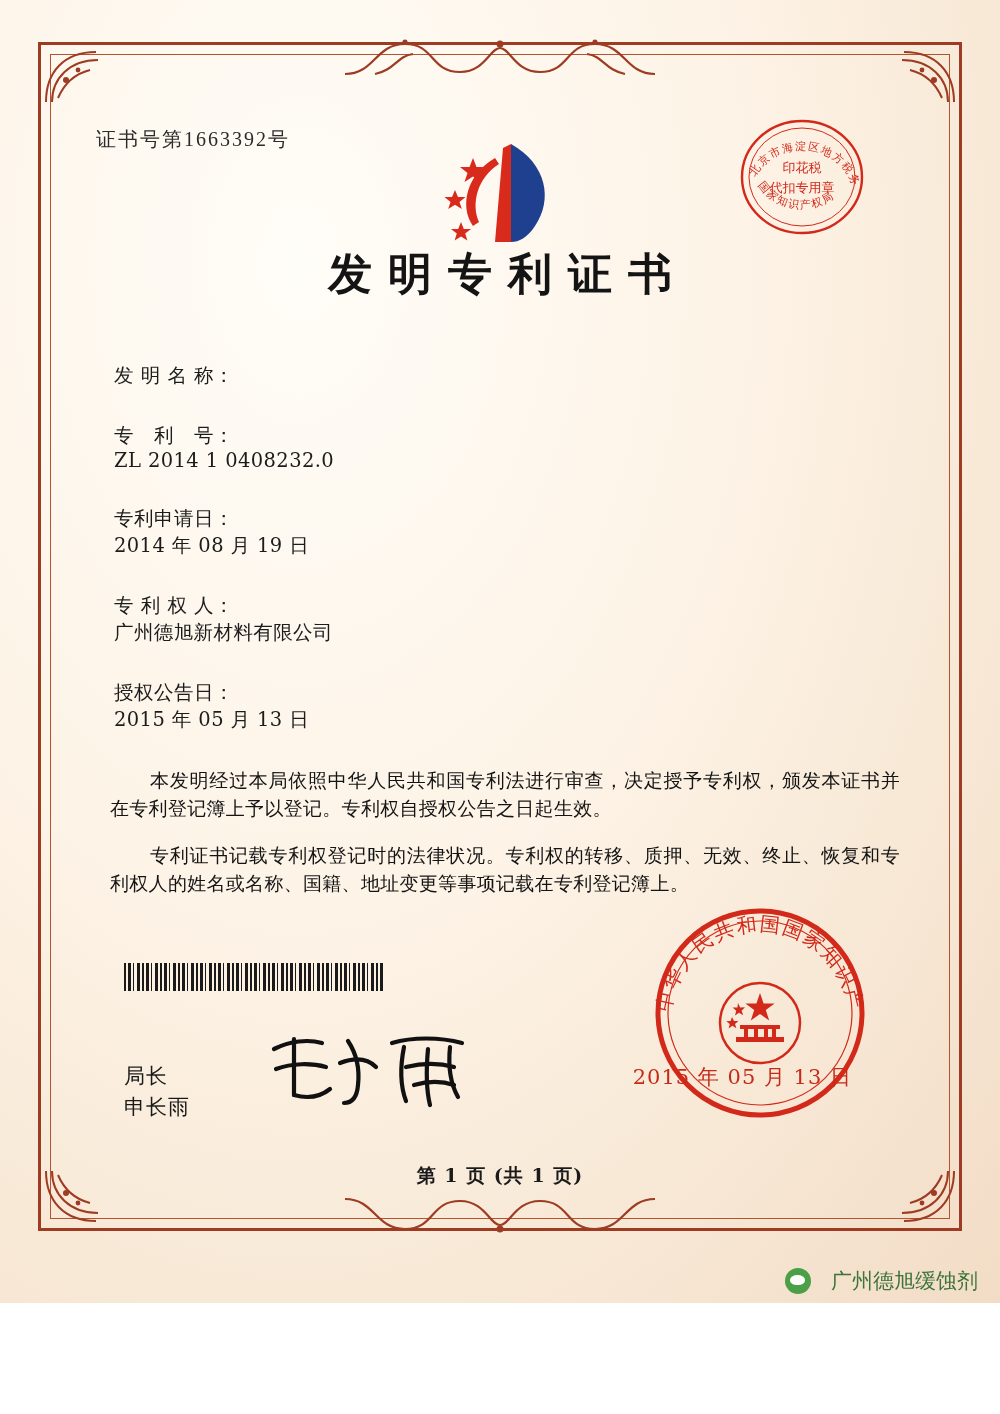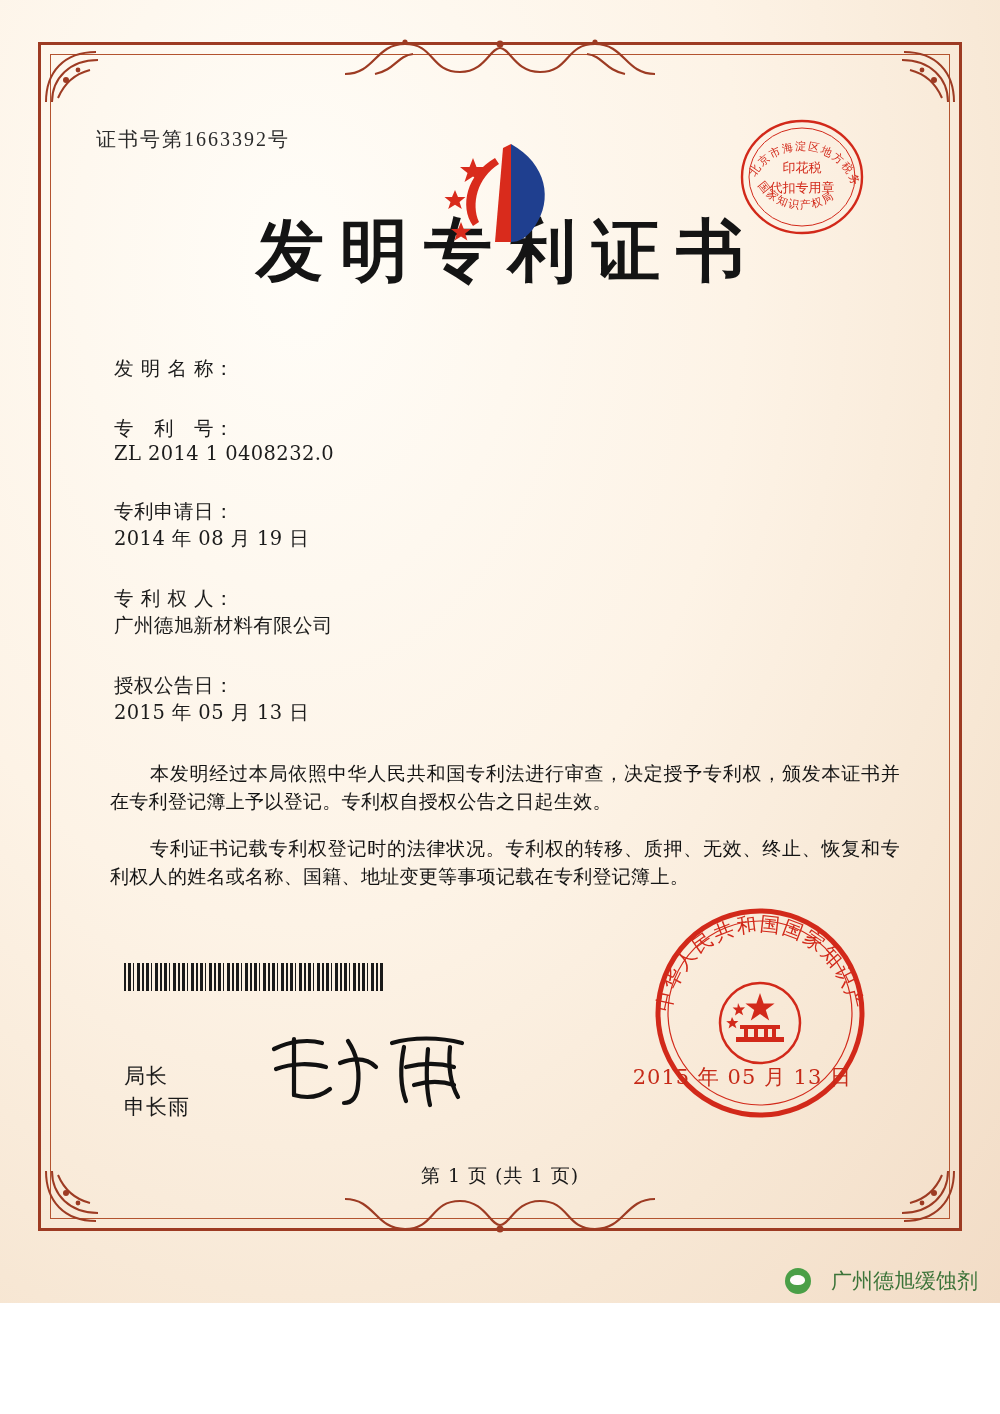--- a/index.html
+++ b/index.html
@@ -98,9 +98,9 @@
   }
 
   .doc-title {
-    margin-top: 53px;
+    margin-top: 92px;
     text-align: center;
-    font-size: 68px;
+    font-size: 44px;
     letter-spacing: 16px;
     font-weight: bold;
     color: #141414;

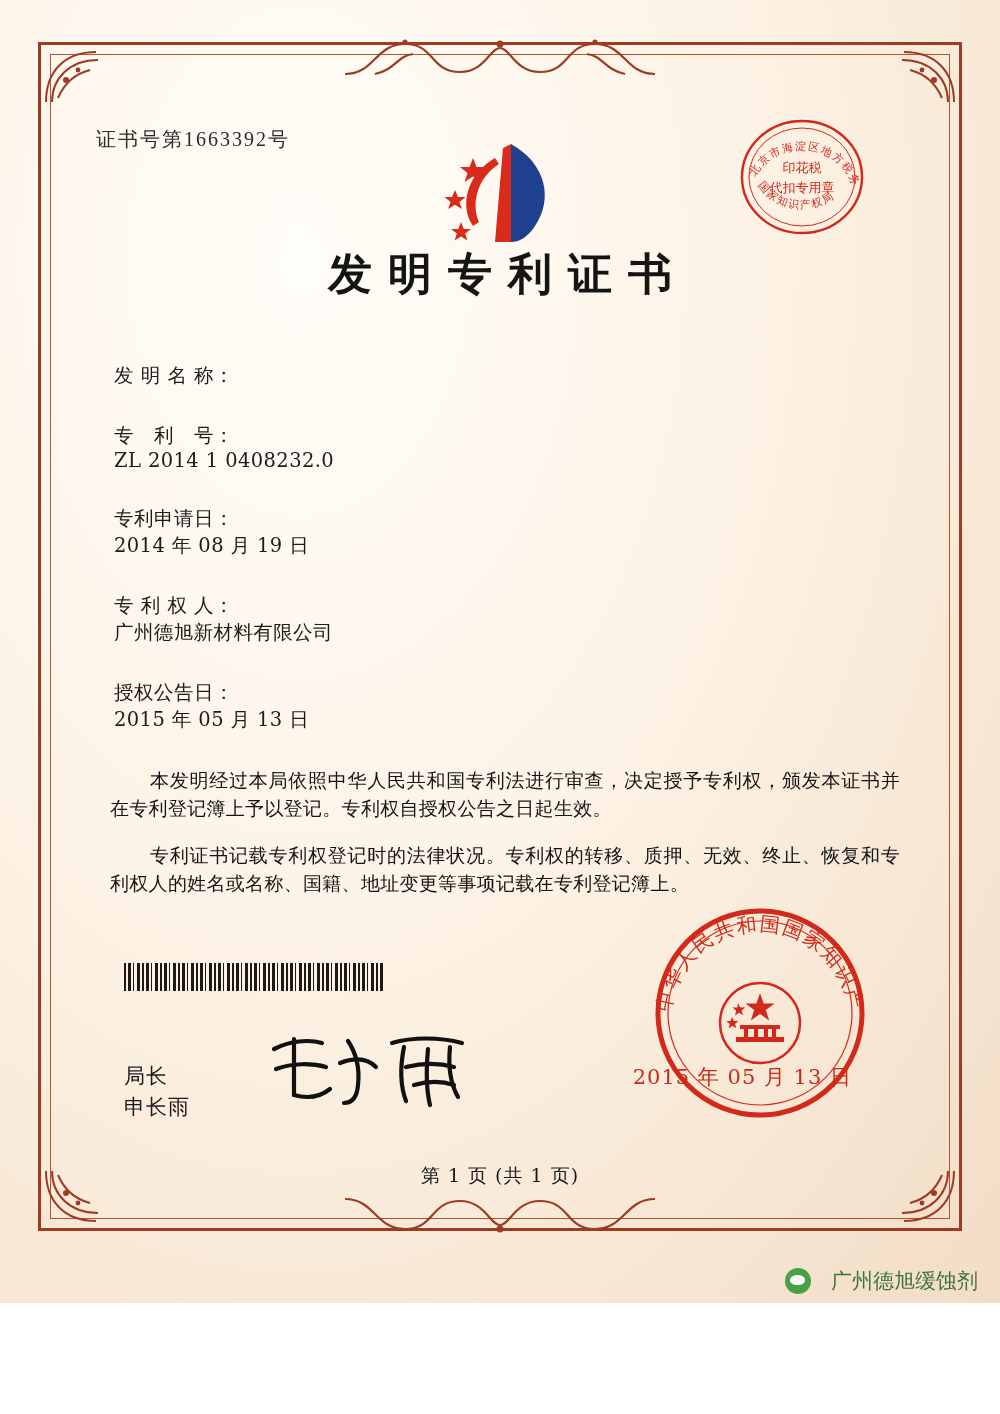--- a/index.html
+++ b/index.html
@@ -219,6 +219,7 @@
     color: #1a1a1a;
     font-family: "DejaVu Serif", serif;
     letter-spacing: 1px;
+    font-weight: bold;
   }
 
   .watermark {

